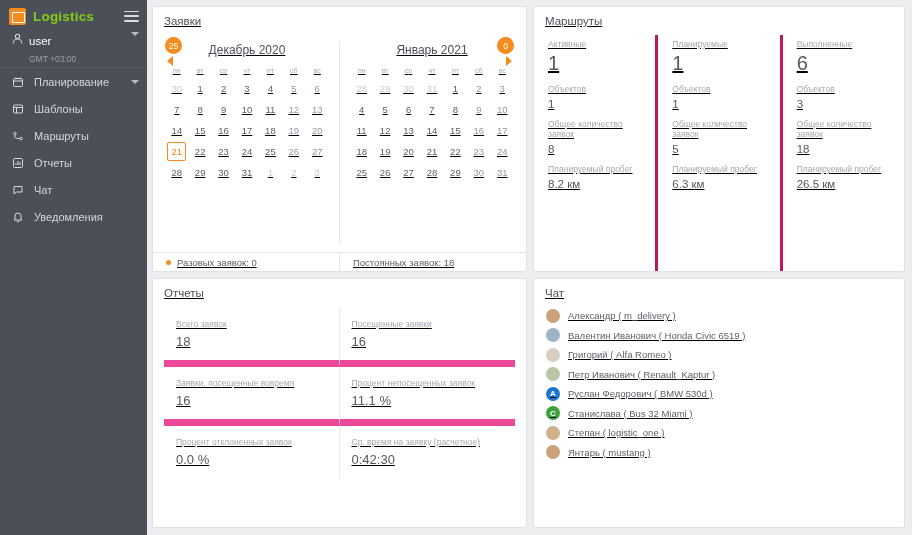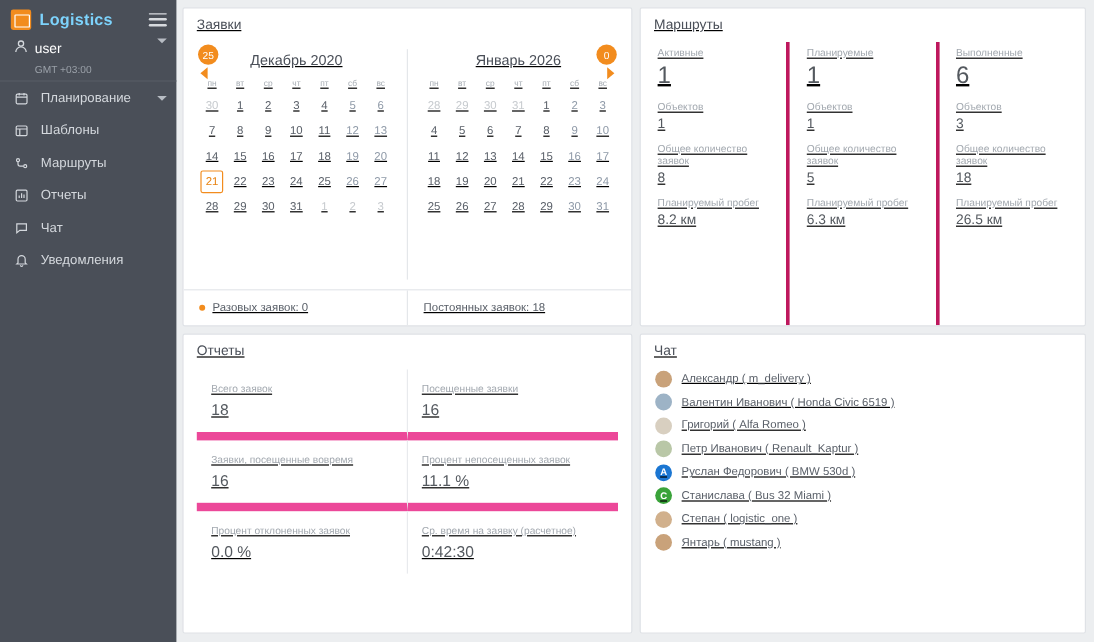--- a/index.html
+++ b/index.html
@@ -48,7 +48,7 @@
     border-radius: 1px;
   }
   .logo-text {
-    color: #7dd3fc;
+    color: #84cc16;
     font-size: 13.5px;
     font-weight: bold;
     letter-spacing: .2px;

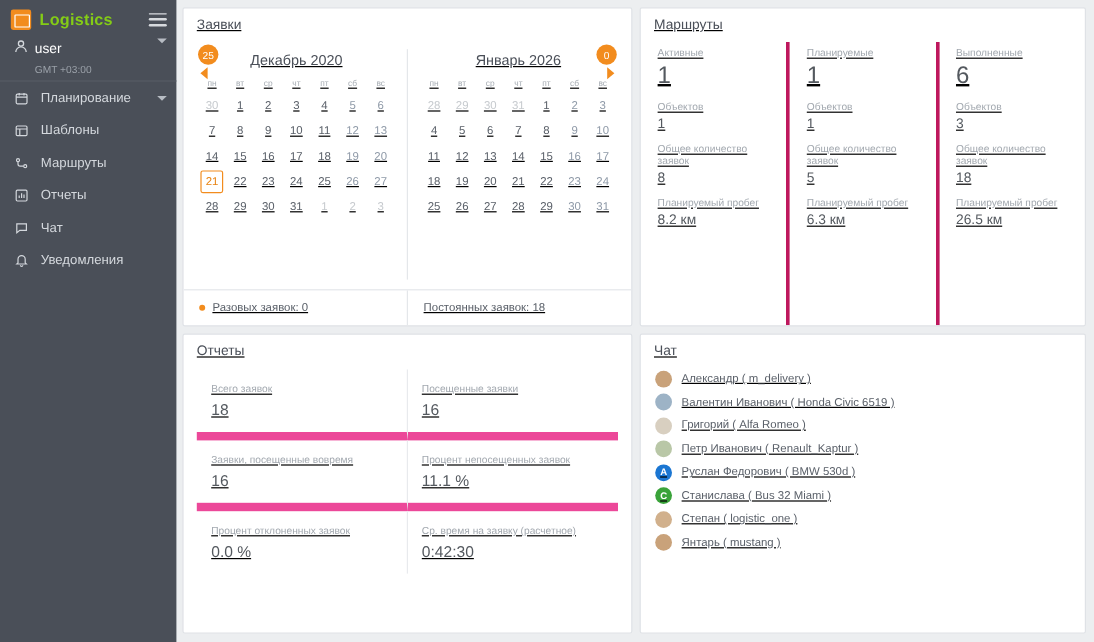--- a/index.html
+++ b/index.html
@@ -479,7 +479,7 @@
             <div class="cal-head">
               <span class="badge right">0</span>
               <span class="nav-arrow next"></span>
-              <span class="cal-month">Январь 2026</span>
+              <span class="cal-month">Январь 2021</span>
             </div>
             <table class="cal-grid">
               <thead>

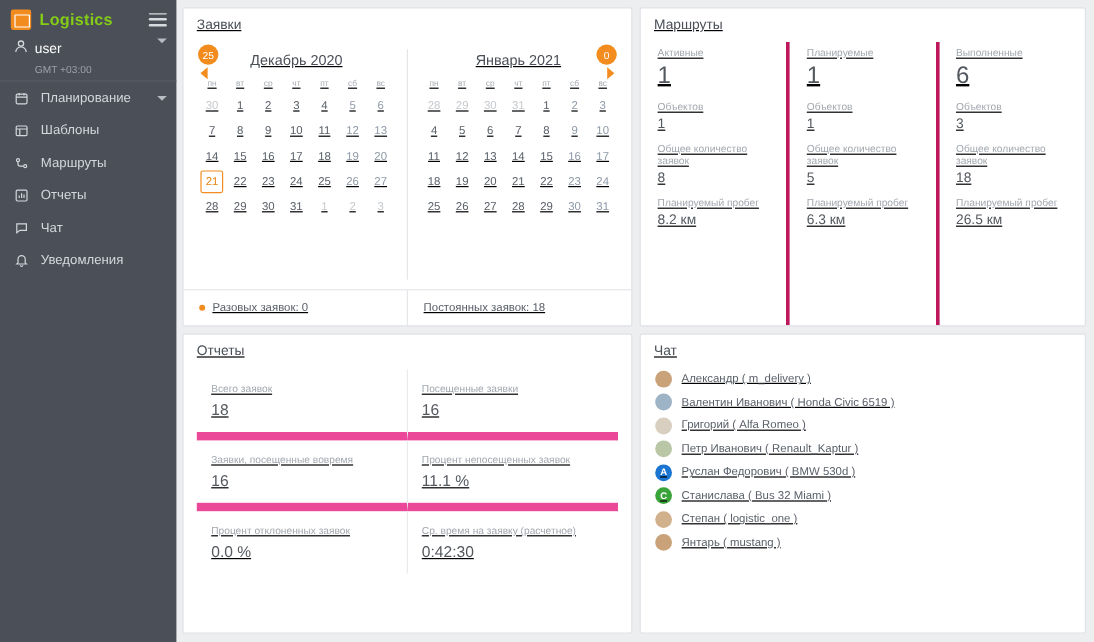--- a/index.html
+++ b/index.html
@@ -214,7 +214,7 @@
   .cal-footer {
     display: flex;
     border-top: 1px solid #e4e7ea;
-    height: 30px;
+    height: 19px;
     font-size: 9.5px;
     color: #5a6069;
     justify-content: flex-end;

